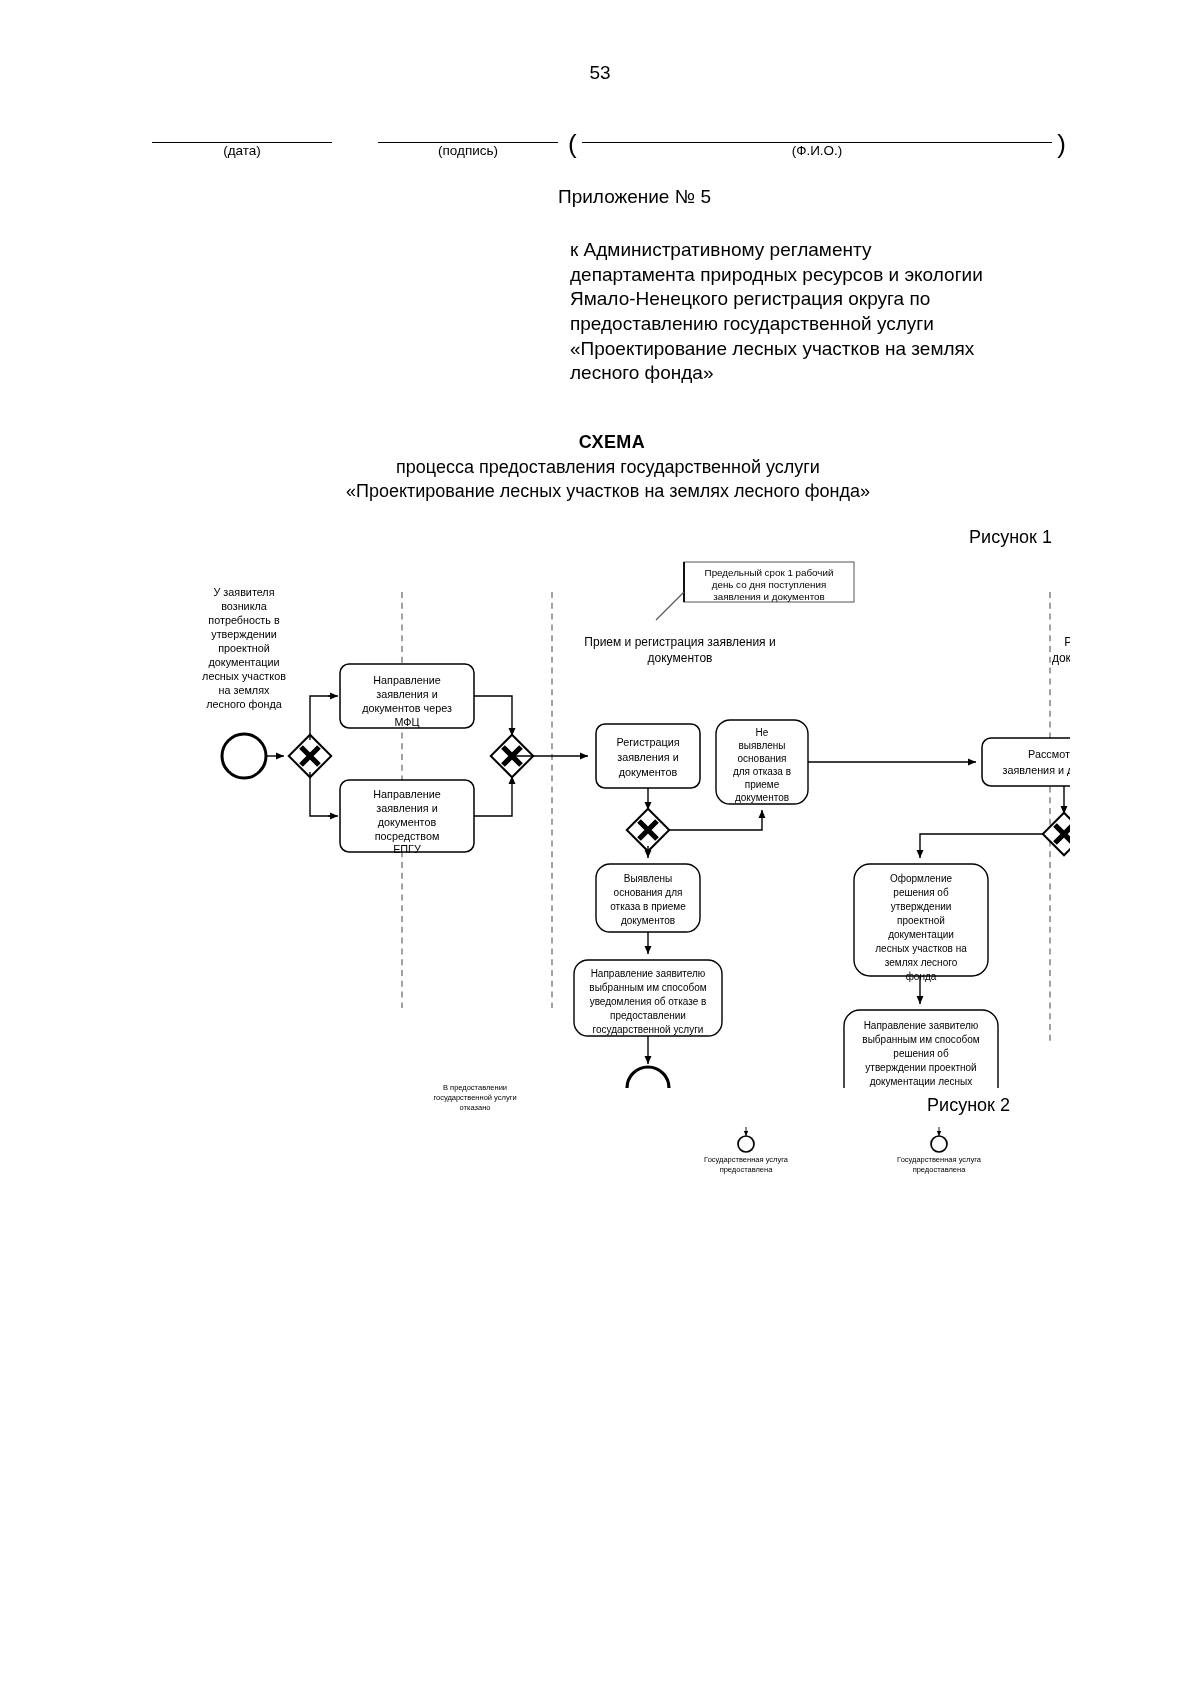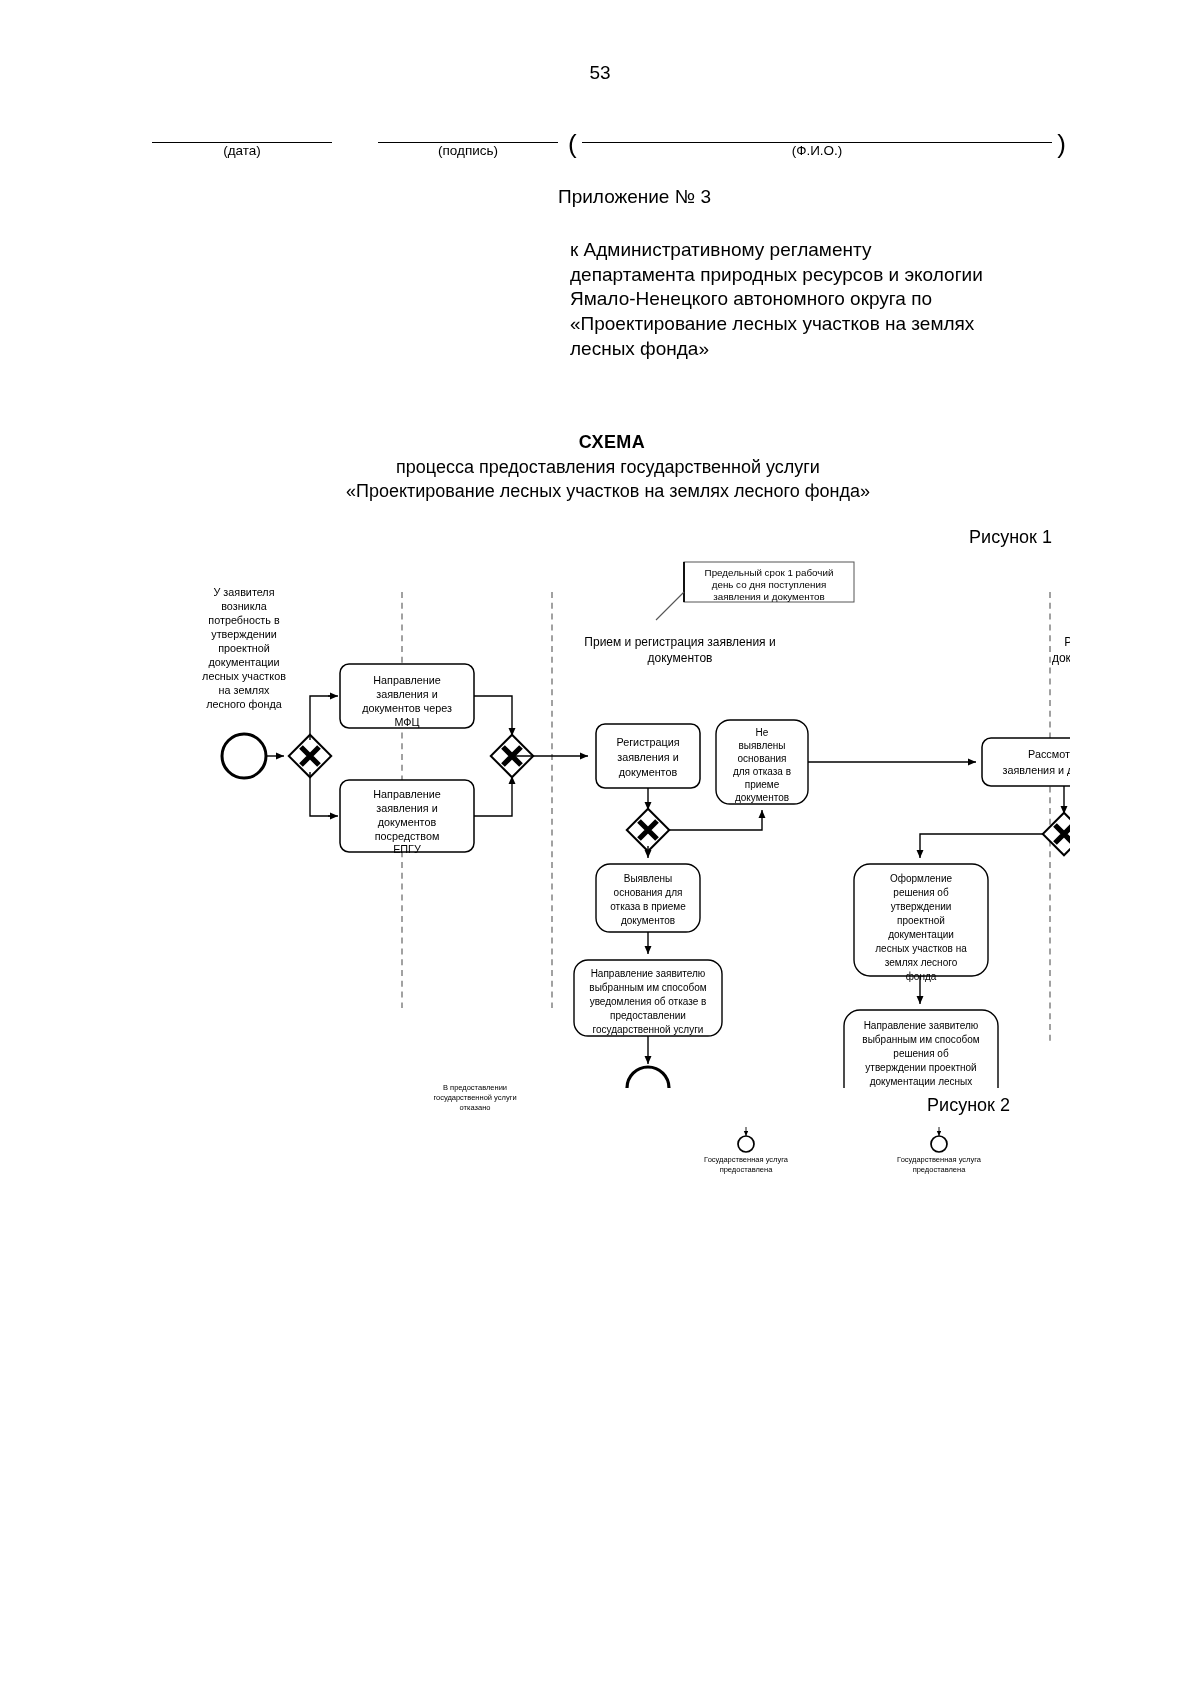--- a/index.html
+++ b/index.html
@@ -96,7 +96,7 @@
     </div>
   </div>
 
-  <div class="appendix-no">Приложение № 3</div>
+  <div class="appendix-no">Приложение № 5</div>
   <div class="appendix-body">
     <div>к Административному регламенту</div>
     <div>департамента природных ресурсов и экологии</div>

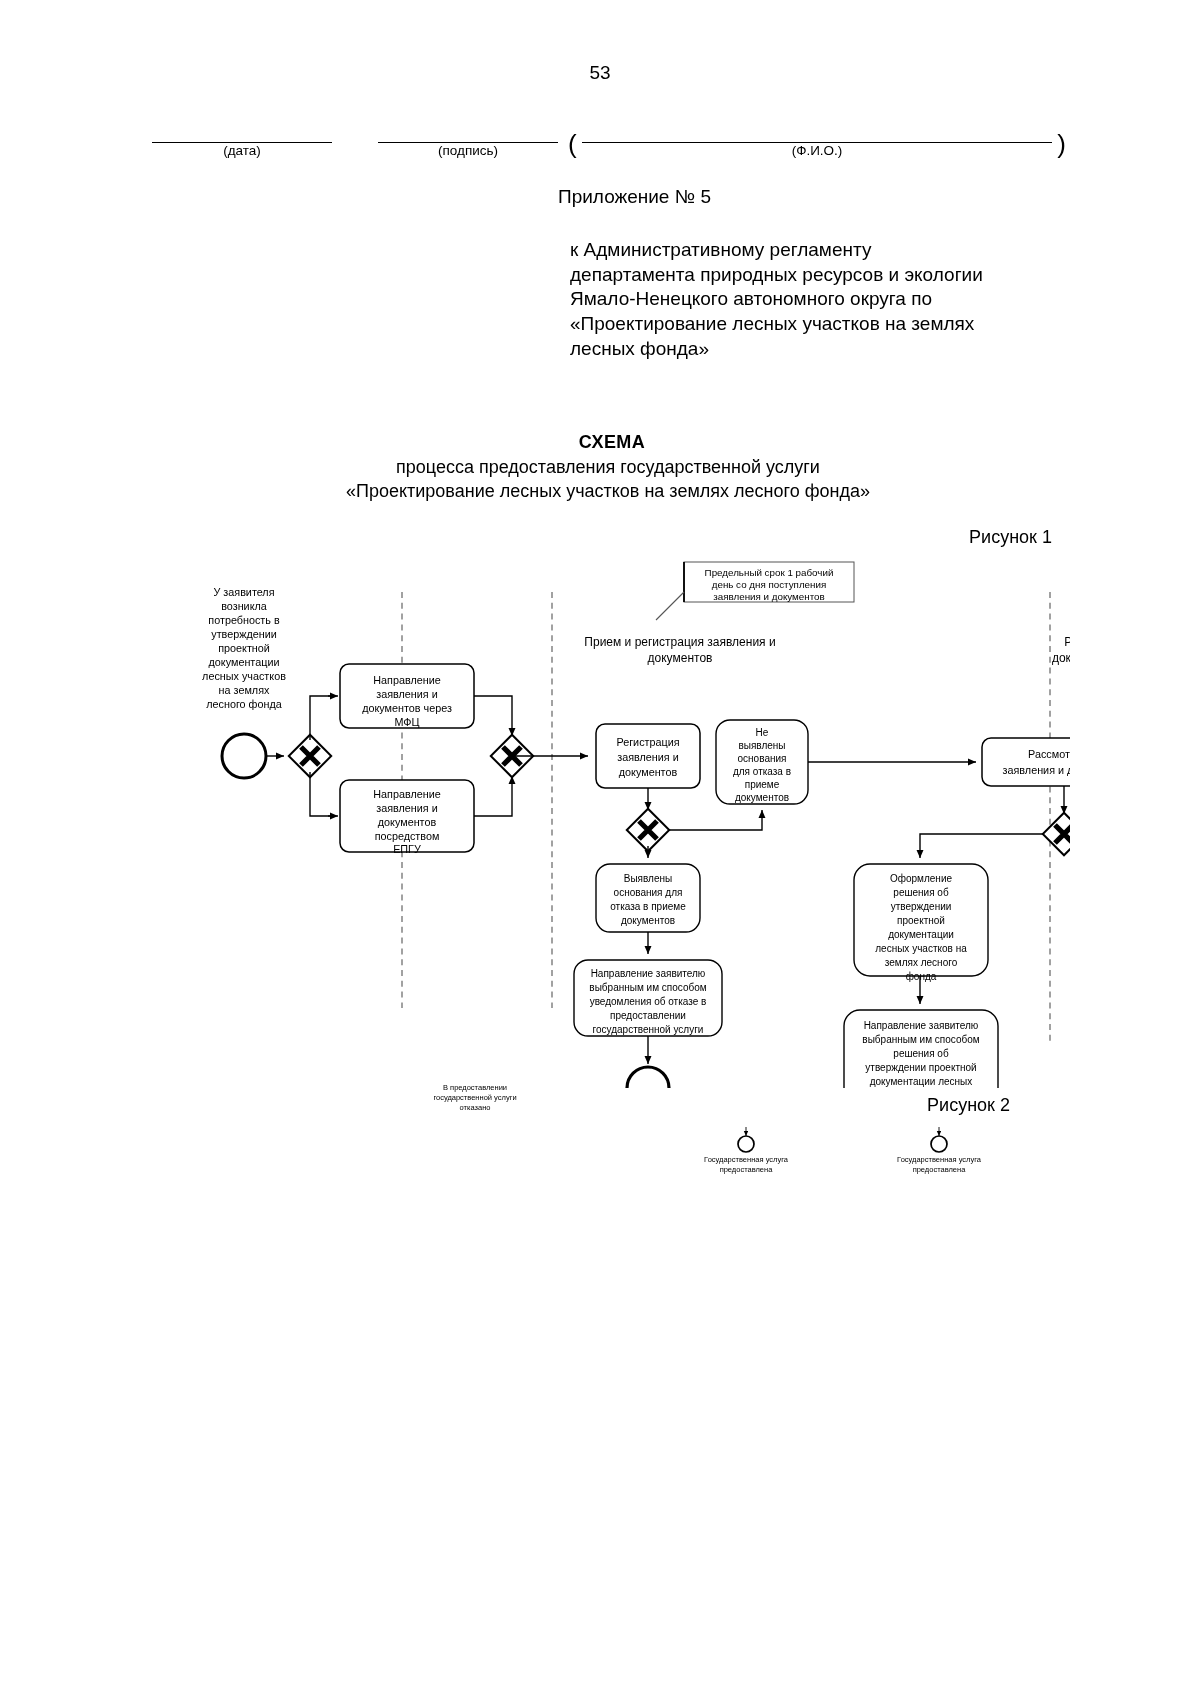--- a/index.html
+++ b/index.html
@@ -100,7 +100,7 @@
   <div class="appendix-body">
     <div>к Административному регламенту</div>
     <div>департамента природных ресурсов и экологии</div>
-    <div>Ямало-Ненецкого автономного округа по</div>
+    <div>Ямало-Ненецкого регистрация округа по</div>
     <div>«Проектирование лесных участков на землях</div>
     <div>лесных фонда»</div>
   </div>

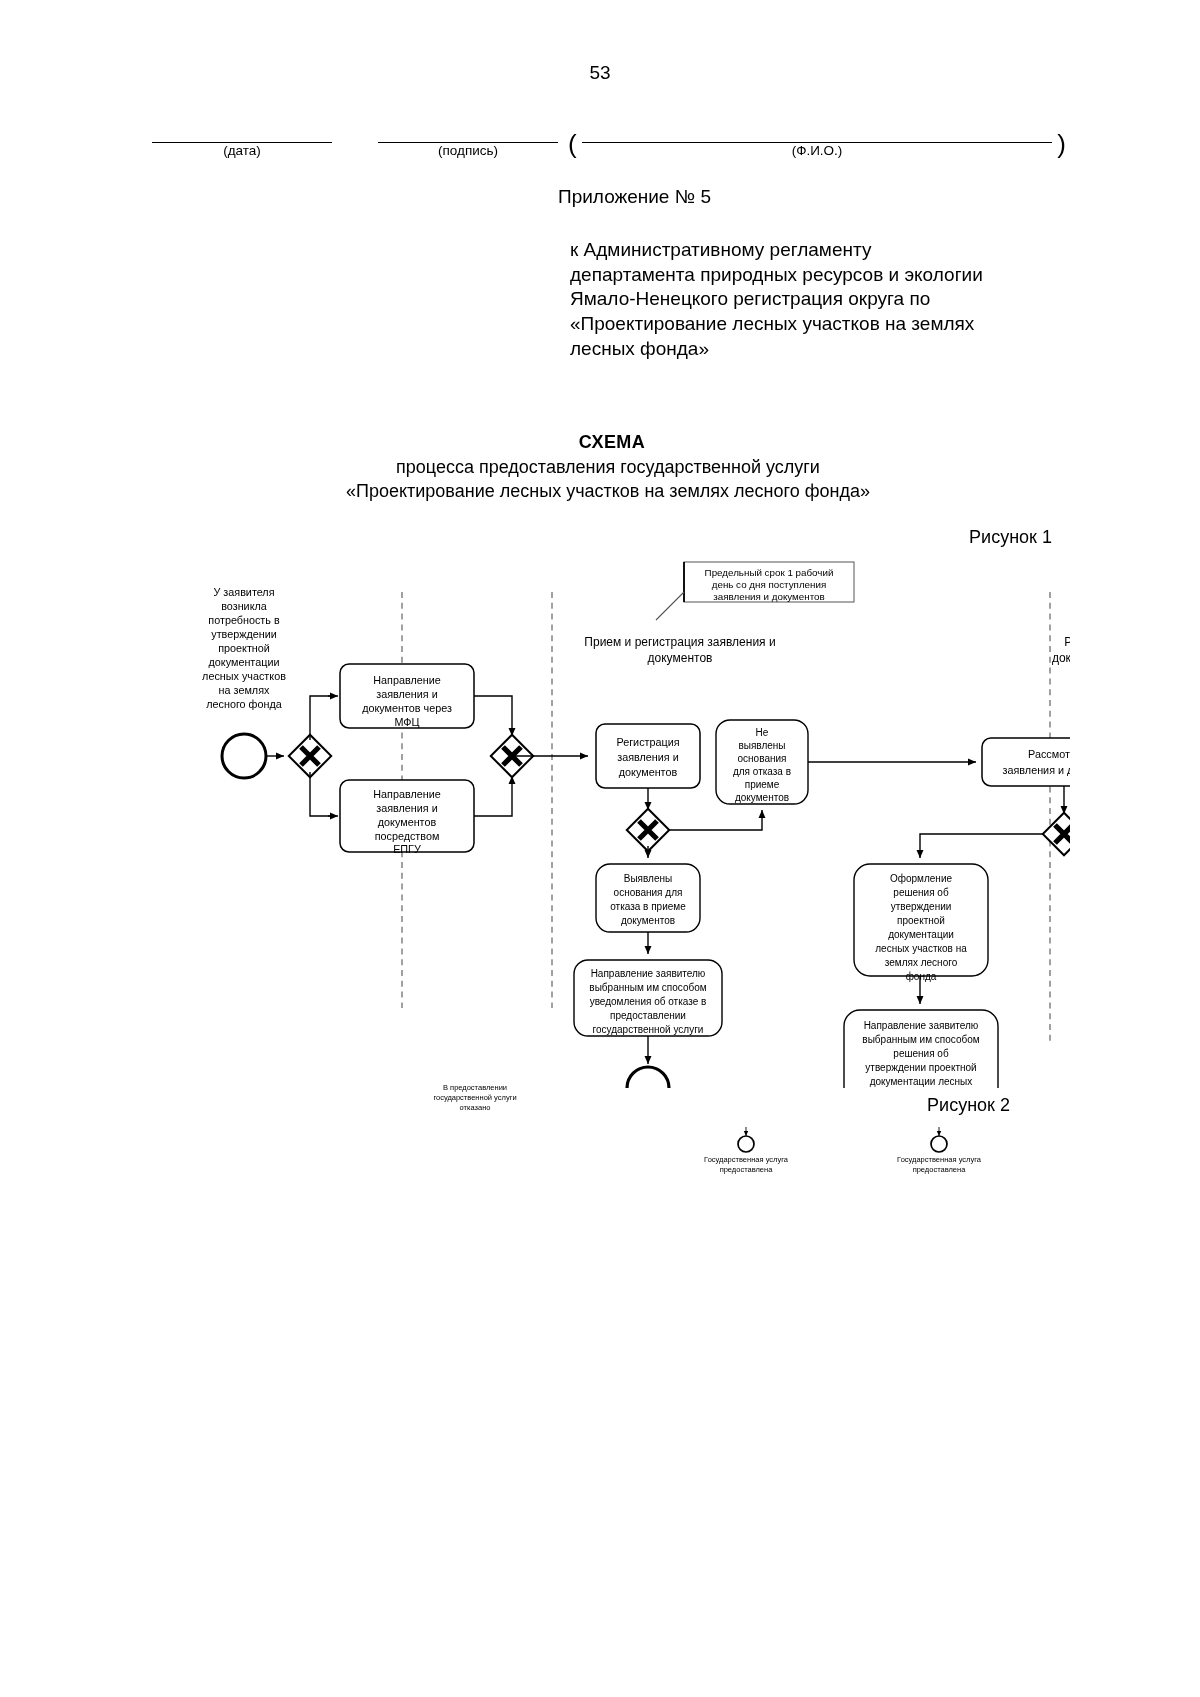--- a/index.html
+++ b/index.html
@@ -101,6 +101,7 @@
     <div>к Административному регламенту</div>
     <div>департамента природных ресурсов и экологии</div>
     <div>Ямало-Ненецкого регистрация округа по</div>
+    <div>предоставлению государственной услуги</div>
     <div>«Проектирование лесных участков на землях</div>
     <div>лесных фонда»</div>
   </div>

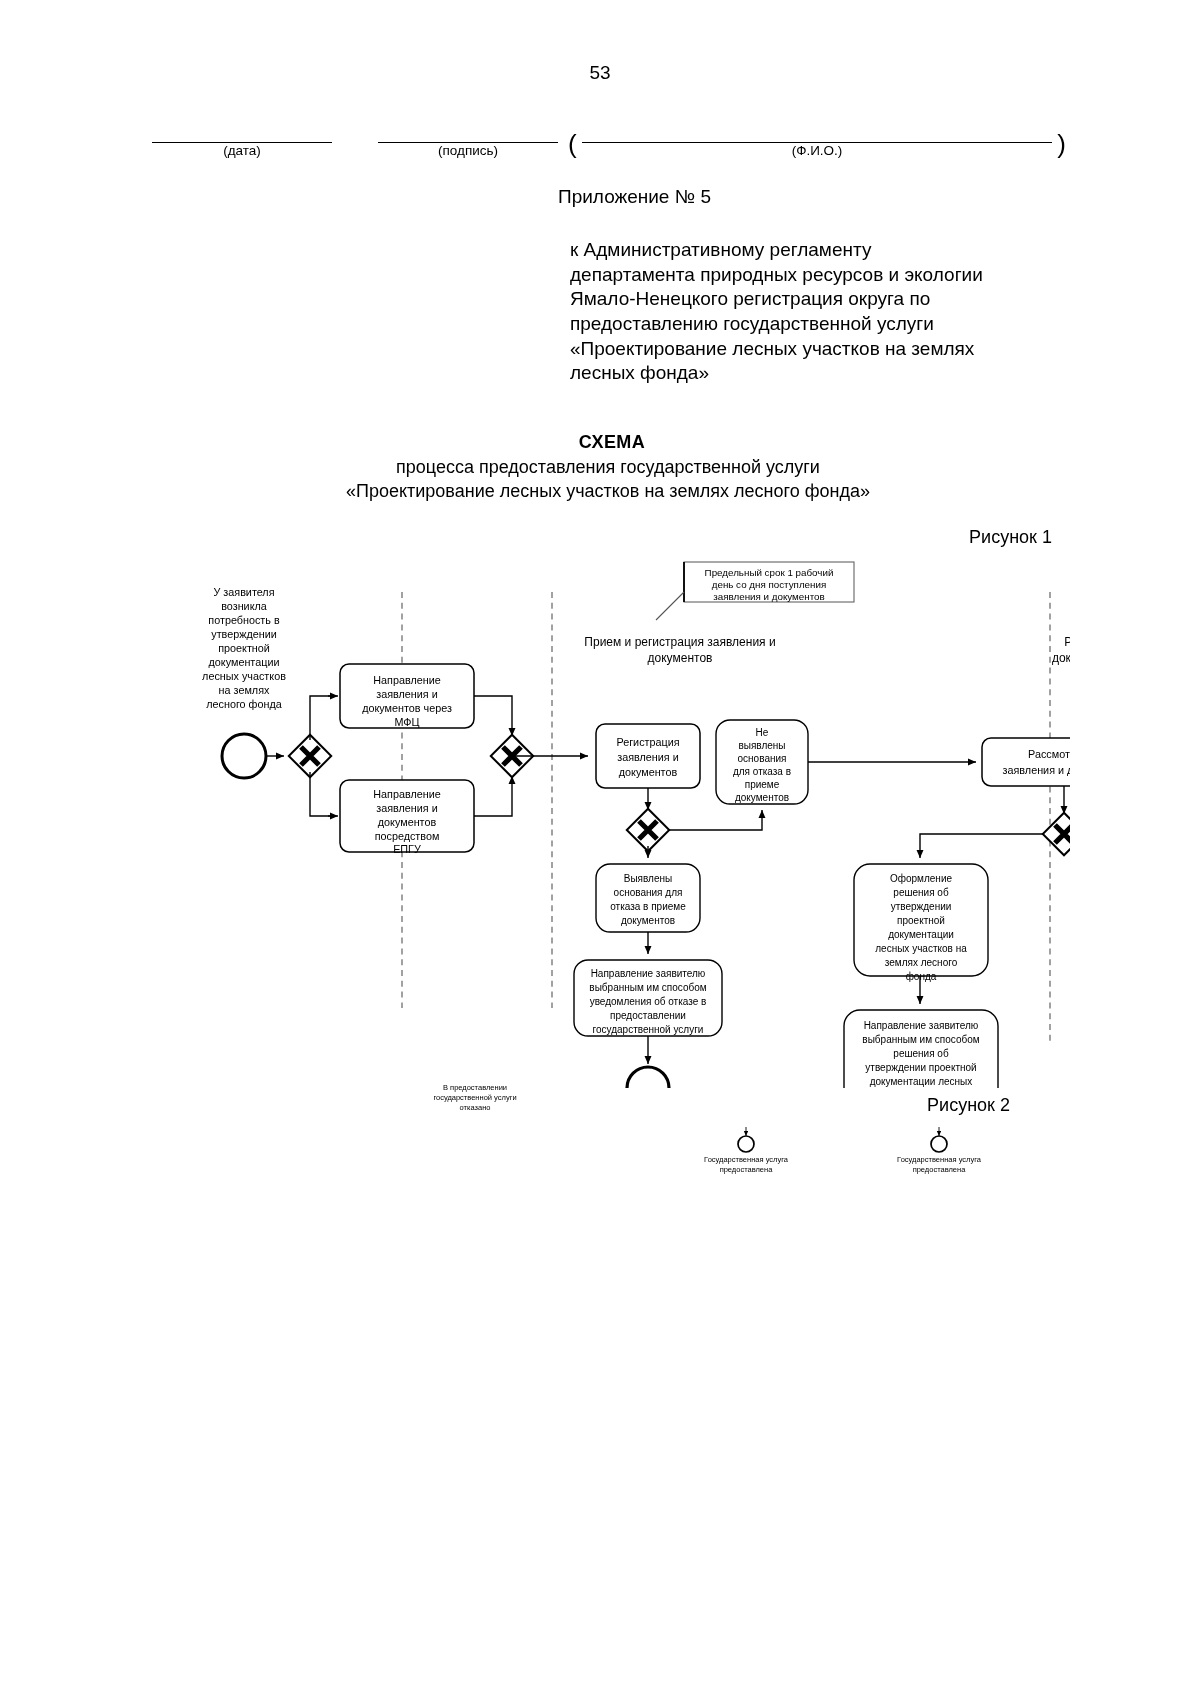--- a/index.html
+++ b/index.html
@@ -103,7 +103,7 @@
     <div>Ямало-Ненецкого регистрация округа по</div>
     <div>предоставлению государственной услуги</div>
     <div>«Проектирование лесных участков на землях</div>
-    <div>лесных фонда»</div>
+    <div>лесного фонда»</div>
   </div>
 
   <div class="scheme-title">СХЕМА</div>

